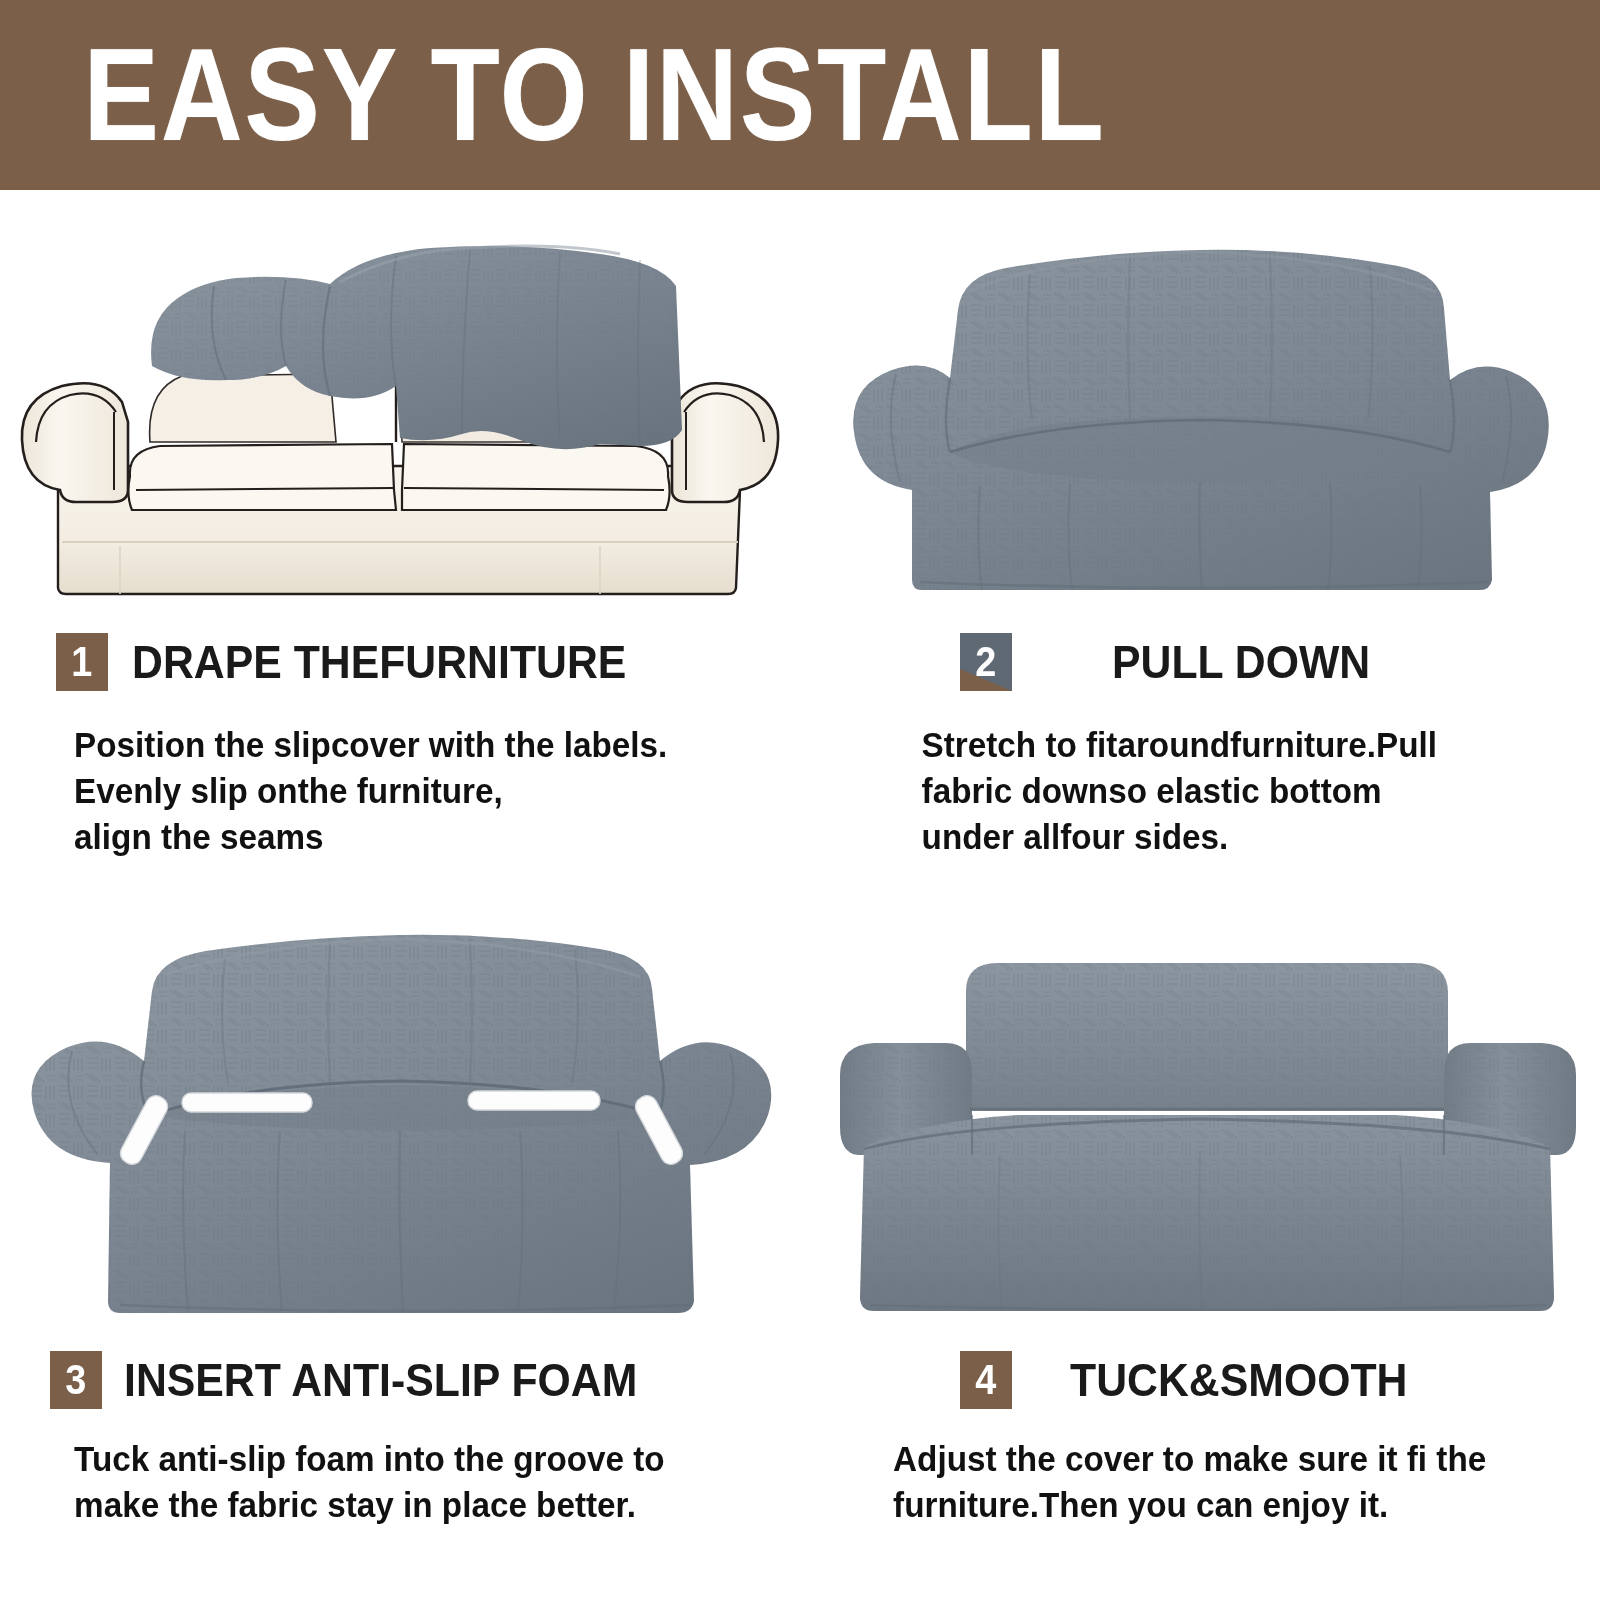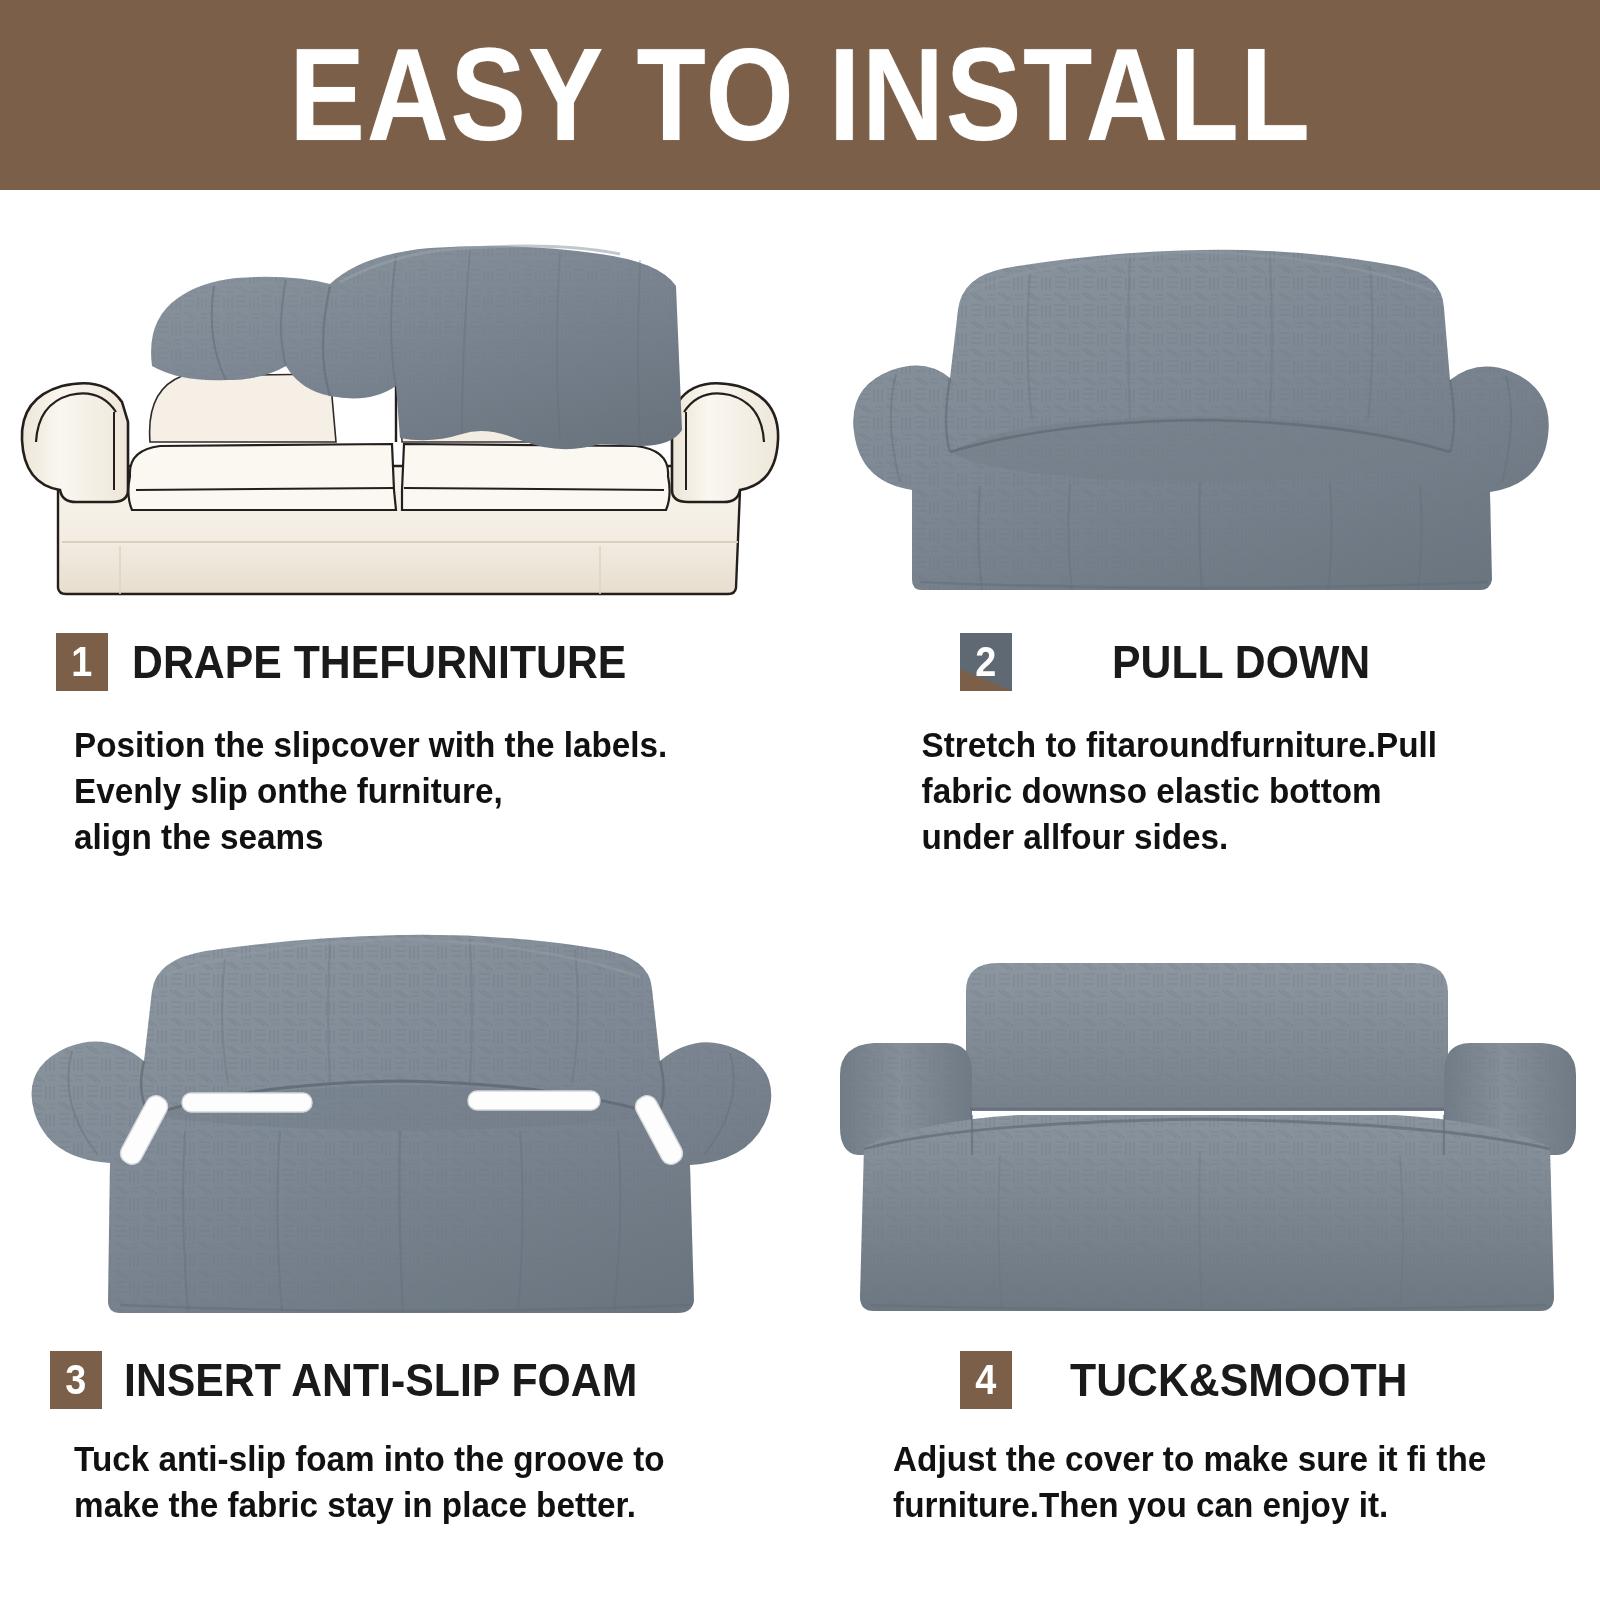--- a/index.html
+++ b/index.html
@@ -24,7 +24,7 @@
     background: #7b5f49;
     display: flex;
     align-items: center;
-    justify-content: center;
+    justify-content: flex-start;
   }
   .banner-title {
     color: #ffffff;

